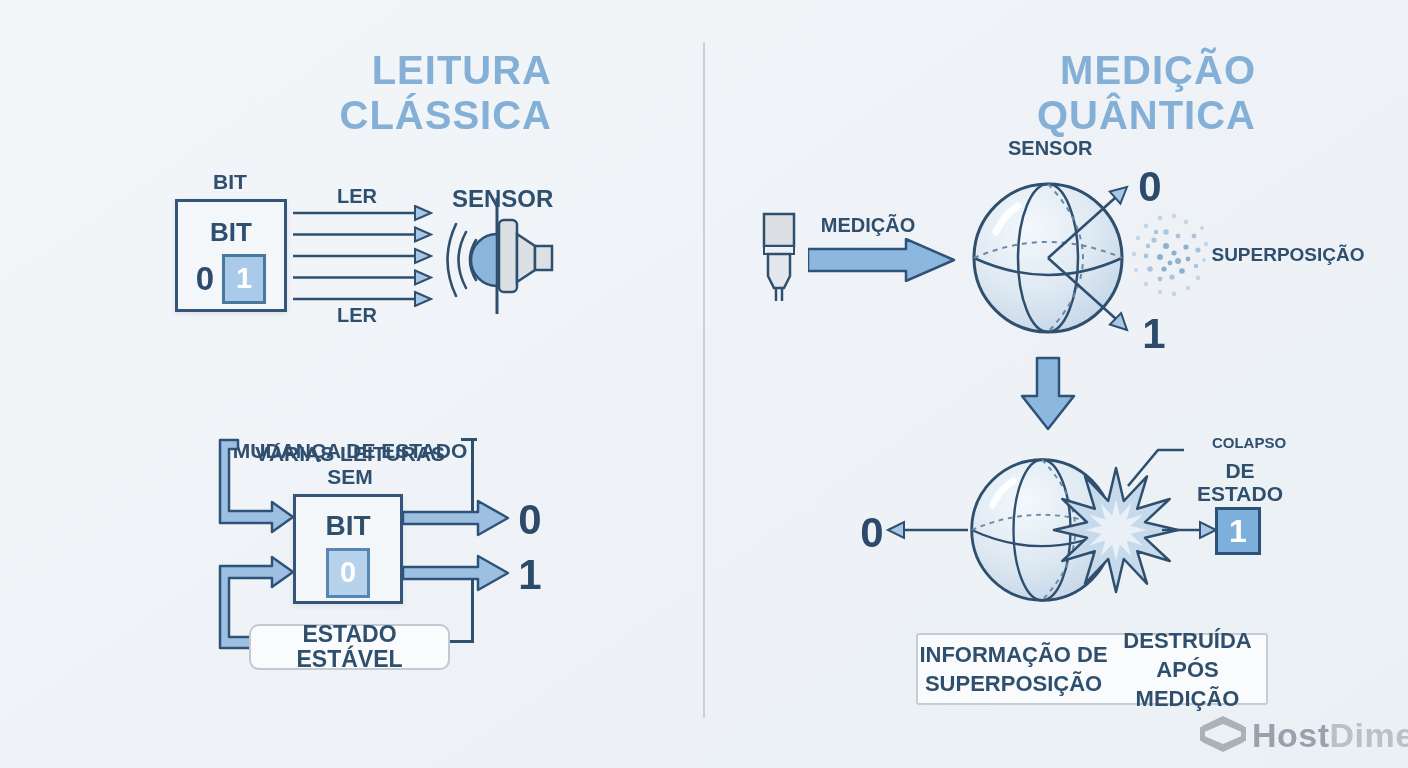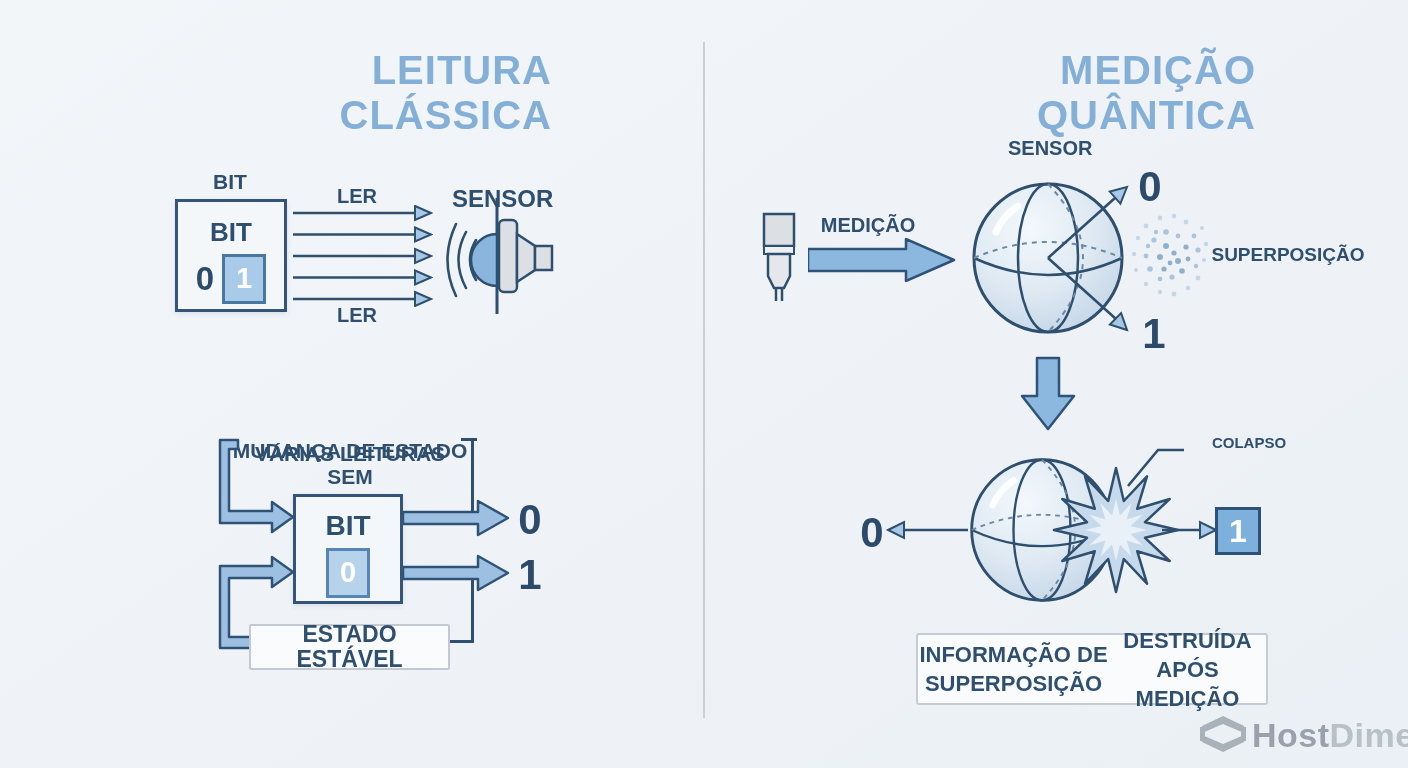--- a/index.html
+++ b/index.html
@@ -235,6 +235,7 @@
     <polyline points="8,44 38,8 64,8" fill="none" stroke="#2f4f6e" stroke-width="2.6"></polyline>
   </svg>
   <div class="abs lbl" style="left:1182px;top:435px;width:116px;font-size:15px;margin-left:9px;">COLAPSO</div>
+  <div class="abs lbl" style="left:1182px;top:459px;width:116px;font-size:21px;">DE ESTADO</div>
 
   <div class="abs digit" style="left:854px;top:509px;width:36px;font-size:42px;">0</div>
   <svg class="abs" style="left:884px;top:518px;" width="90" height="24" viewBox="0 0 90 24">

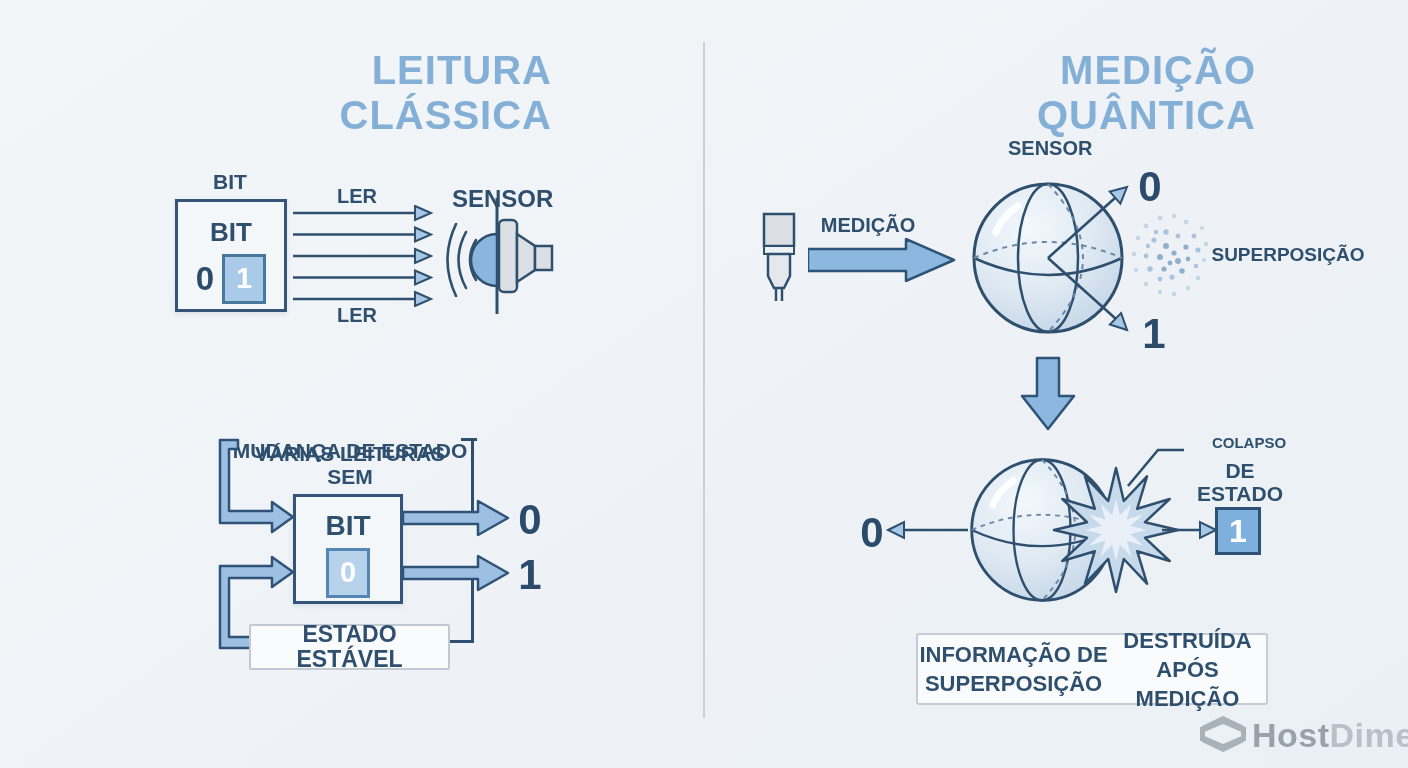--- a/index.html
+++ b/index.html
@@ -16,7 +16,7 @@
   .box-navy{background:#f4f7fa;border:3px solid #35547a;box-shadow:0 2px 5px rgba(60,90,120,.12);}
   .divider{background:#cad0d7;}
   .vline,.hline{background:#2f4f6e;}
-  .estado-box{background:#fafbfd;border:2px solid #c2c9d2;border-radius:2px;display:flex;align-items:center;justify-content:center;}
+  .estado-box{background:#fafbfd;border:2px solid #c2c9d2;border-radius:10px;display:flex;align-items:center;justify-content:center;}
   .info-box{background:#fafbfd;border:2px solid #c6ccd4;border-radius:3px;display:flex;flex-direction:row;align-items:center;justify-content:center;margin-left:36px;}
   .chip{display:flex;align-items:center;justify-content:center;font-weight:bold;color:#ffffff;}
   .logo-text{font-size:34px;font-weight:bold;letter-spacing:.5px;}

